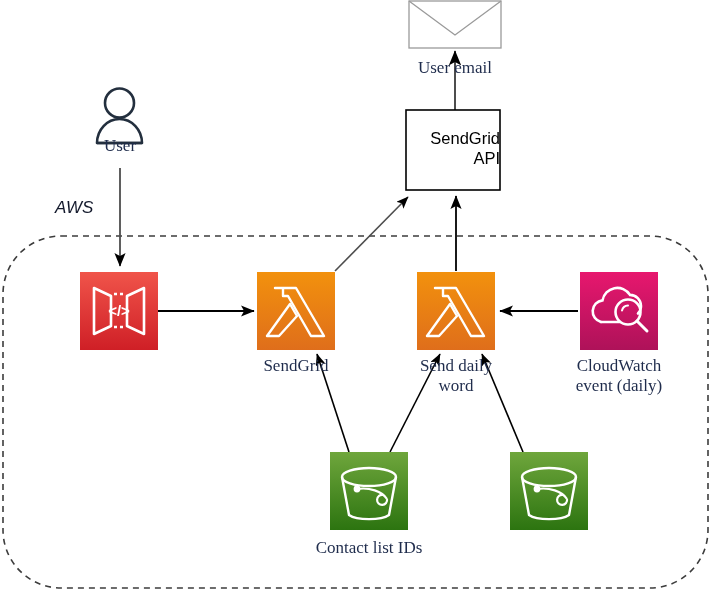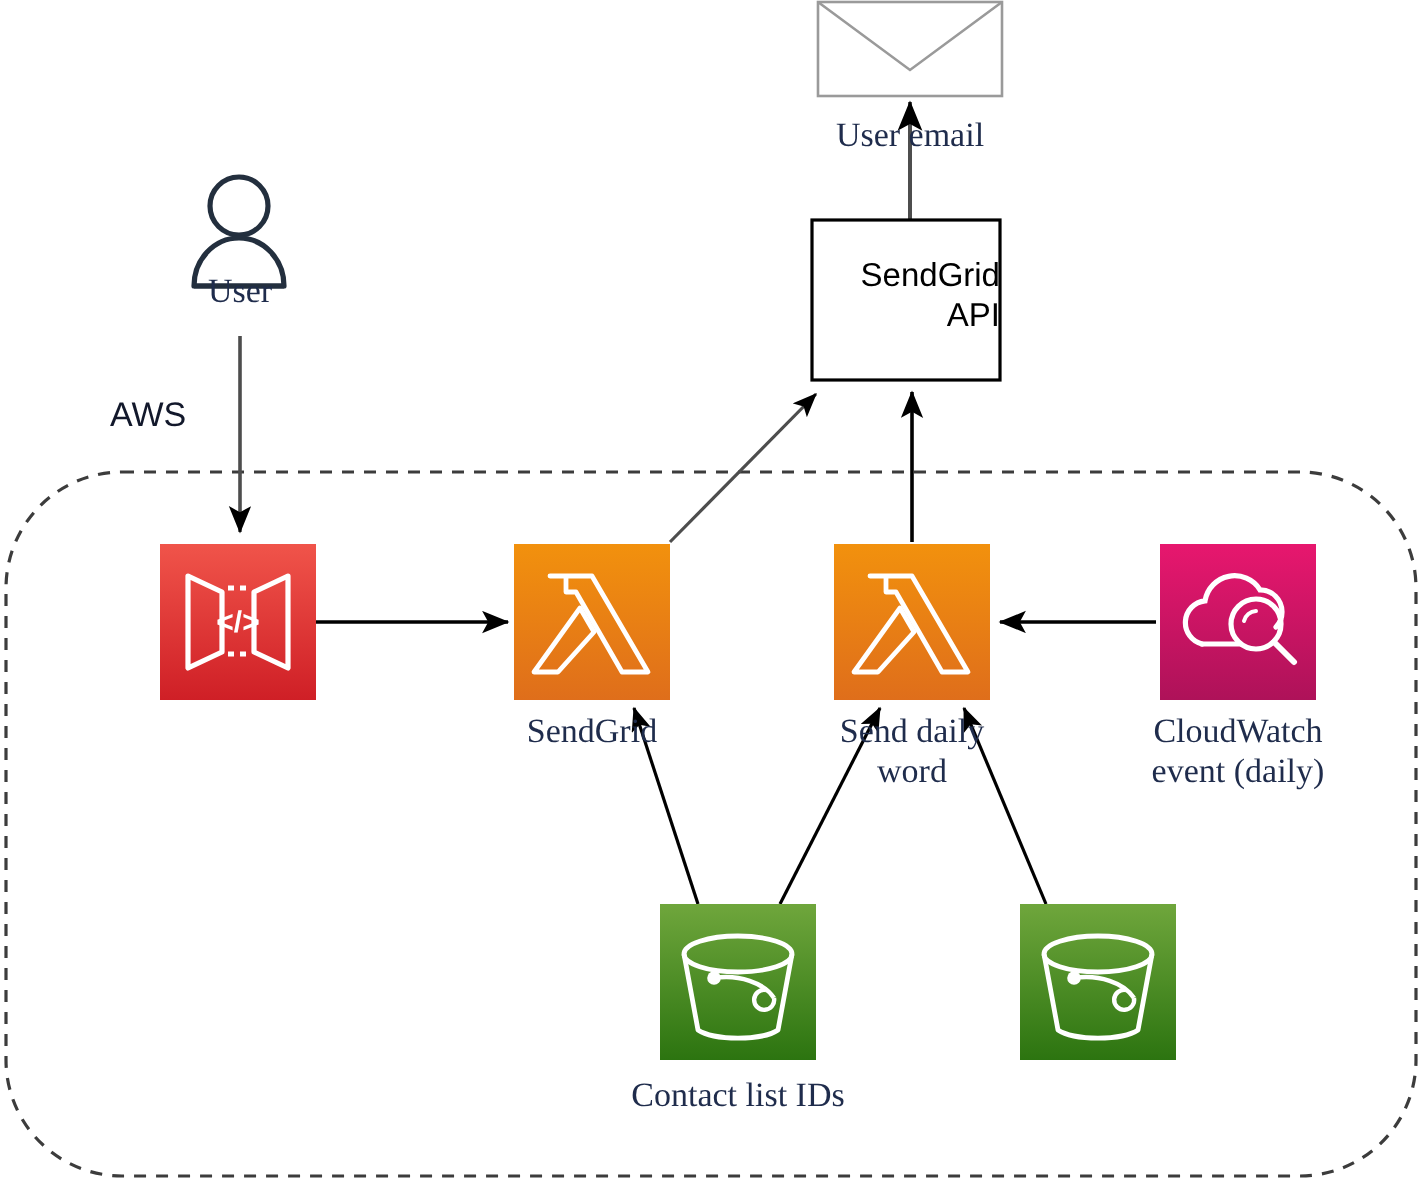--- a/index.html
+++ b/index.html
@@ -192,7 +192,7 @@
 
   <div class="node-label" style="left:70px; top:136px; width:100px;">User</div>
 
-  <div class="boundary-label" style="left:55px; top:198px;">AWS</div>
+  <div class="boundary-label" style="left:55px; top:198px;font-style:italic;">AWS</div>
 
 
   <div class="node-label" style="left:236px; top:356px; width:120px;">SendGrid</div>

